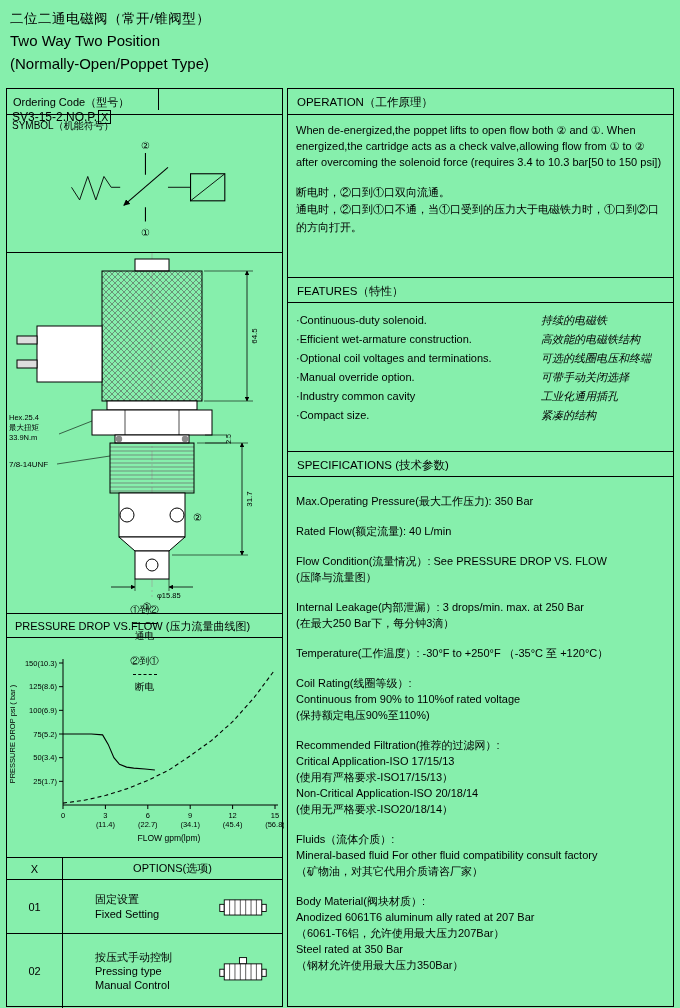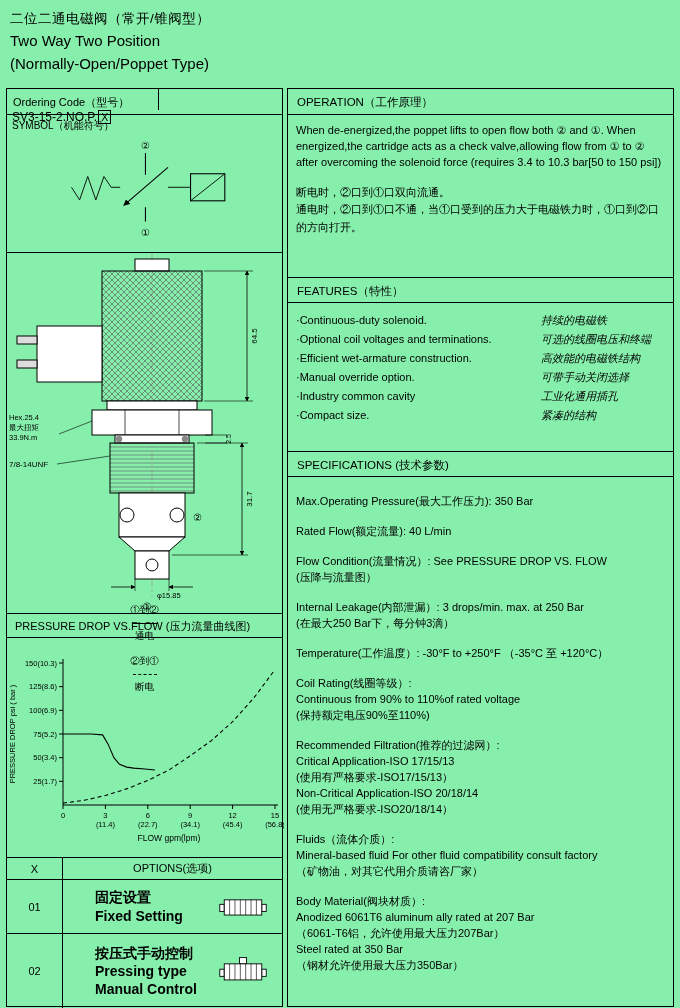--- a/index.html
+++ b/index.html
@@ -296,12 +296,12 @@
         <span class="feat-cn">持续的电磁铁</span>
       </div>
       <div class="feat-row">
+        <span class="feat-en">·Efficient wet-armature construction.</span>
+        <span class="feat-cn">高效能的电磁铁结构</span>
+      </div>
+      <div class="feat-row">
         <span class="feat-en">·Optional coil voltages and terminations.</span>
         <span class="feat-cn">可选的线圈电压和终端</span>
-      </div>
-      <div class="feat-row">
-        <span class="feat-en">·Efficient wet-armature construction.</span>
-        <span class="feat-cn">高效能的电磁铁结构</span>
       </div>
       <div class="feat-row">
         <span class="feat-en">·Manual override option.</span>

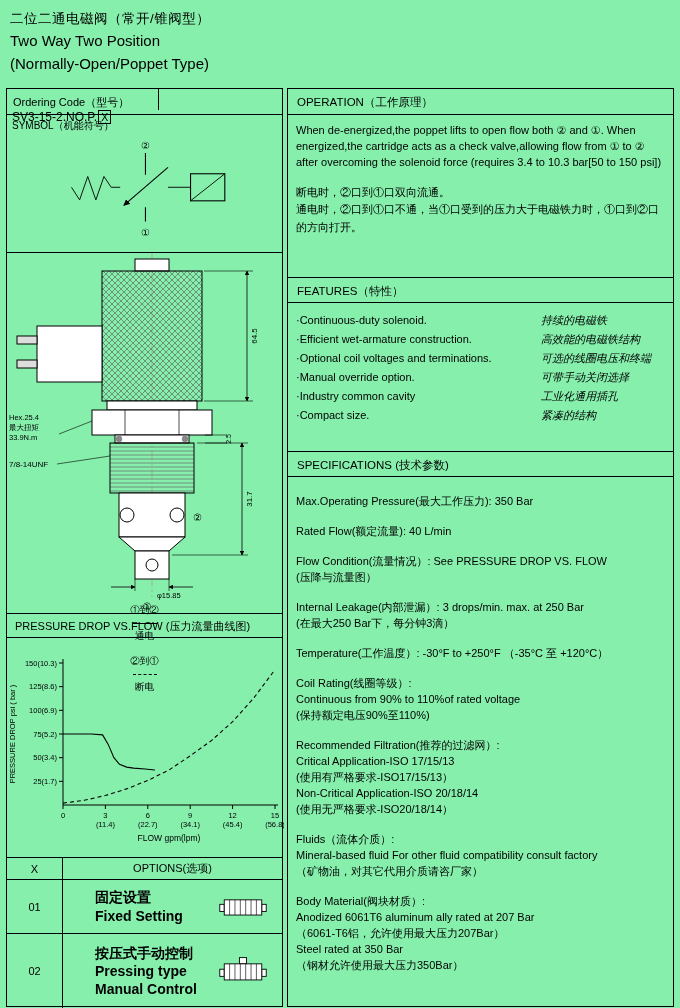--- a/index.html
+++ b/index.html
@@ -42,7 +42,7 @@
   .opt-code{width:56px;border-right:1px solid #000;display:flex;align-items:center;justify-content:center;font-size:11px;}
   .opt-content{flex:1;display:flex;align-items:center;}
   .opt-header .opt-content{justify-content:center;font-size:11px;}
-  .opt-text{flex:1;padding-left:32px;font-size:14px;line-height:1.3;font-weight:bold;}
+  .opt-text{flex:1;padding-left:32px;font-size:11px;line-height:1.3;}
   .opt-icon{margin-right:14px;flex:0 0 auto;}
 
   

